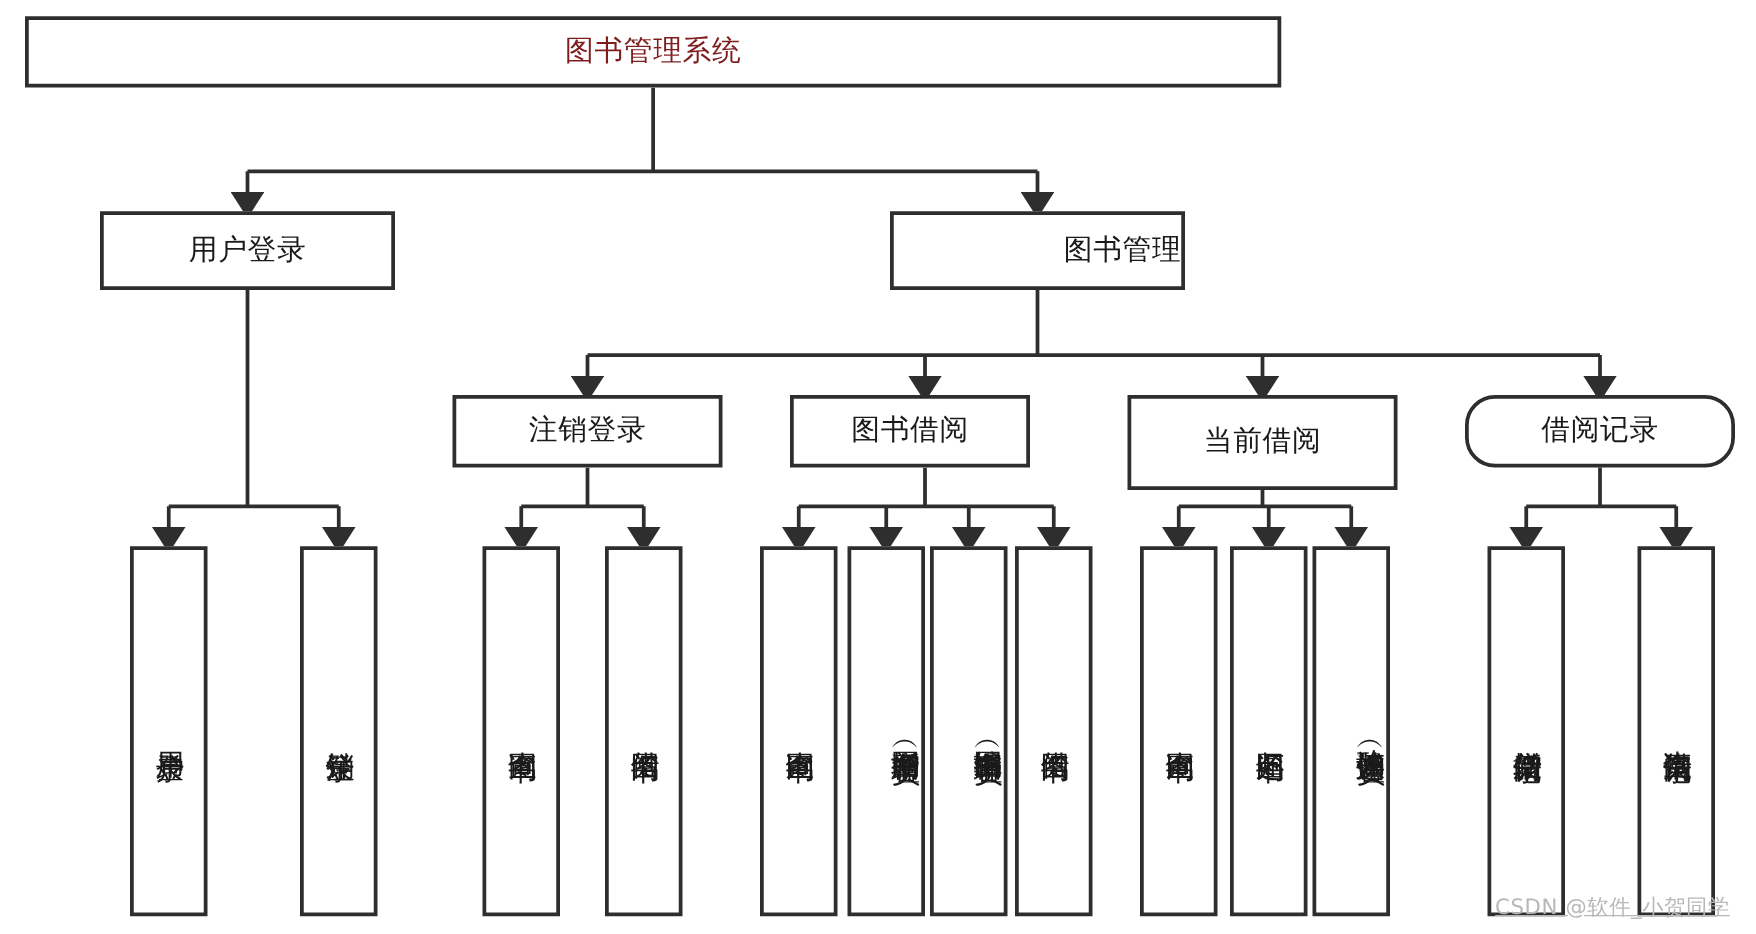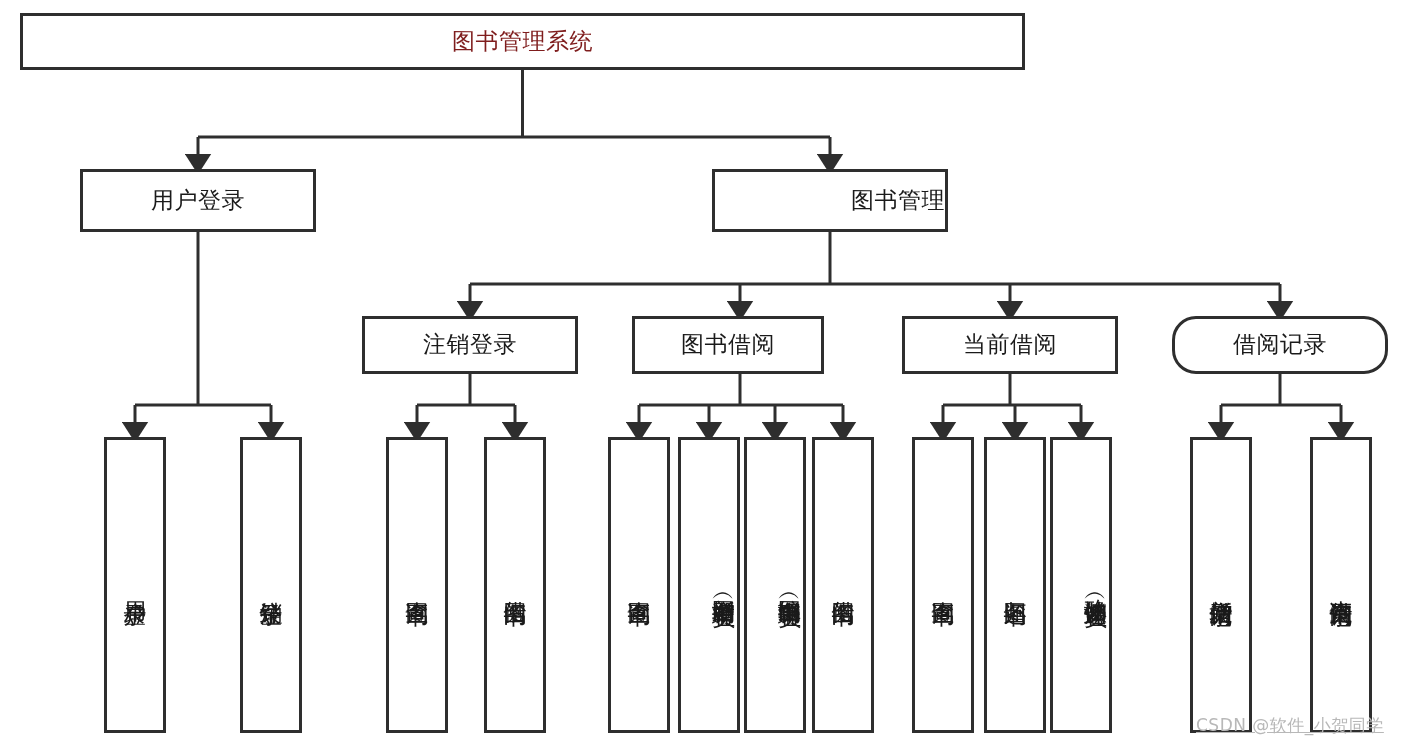--- a/index.html
+++ b/index.html
@@ -130,7 +130,7 @@
       <div class="node horizontal" style="left: 632px; top: 316px; width: 192px; height: 58px; border-color: rgb(46, 46, 46); color: rgb(26, 26, 26);">
         <span class="node-label">图书借阅</span>
       </div>
-      <div class="node horizontal" style="left: 902px; top: 316px; width: 216px; height: 58px; border-color: rgb(46, 46, 46); color: rgb(26, 26, 26);">
+      <div class="node horizontal" style="left: 902px; top: 316px; width: 216px; height: 76px; border-color: rgb(46, 46, 46); color: rgb(26, 26, 26);">
         <span class="node-label">当前借阅</span>
       </div>
       <div class="node horizontal" style="left: 1172px; top: 316px; width: 216px; height: 58px; border-color: rgb(46, 46, 46); color: rgb(26, 26, 26); border-radius: 24px;">

